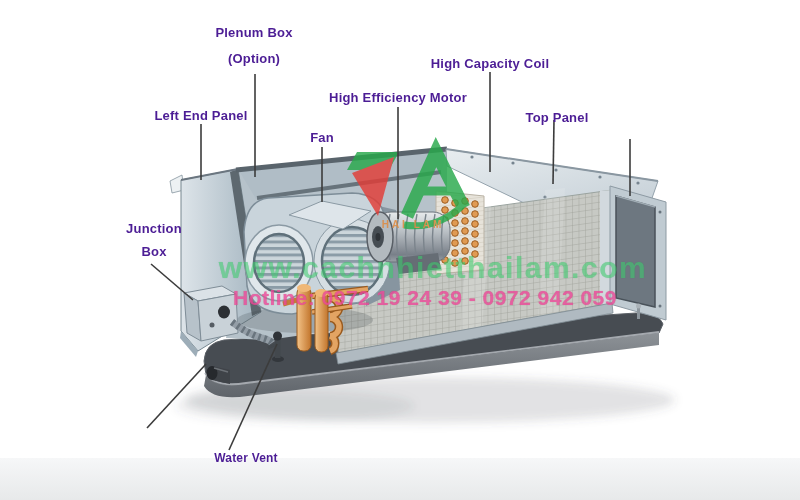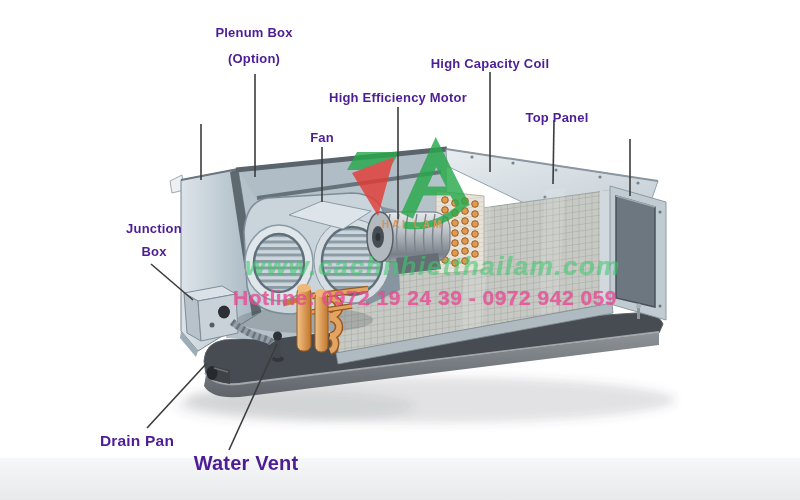--- a/index.html
+++ b/index.html
@@ -246,6 +246,7 @@
 <div class="wm-hot">Hotline: 0972 19 24 39 - 0972 942 059</div>
 
 <div class="lbl wrap2" style="left:208px;top:20px;width:92px;">Plenum Box (Option)</div>
+<div class="lbl" style="left:146px;top:107px;width:110px;">Left End Panel</div>
 <div class="lbl" style="left:302px;top:129px;width:40px;">Fan</div>
 <div class="lbl" style="left:425px;top:55px;width:130px;">High Capacity Coil</div>
 <div class="lbl" style="left:318px;top:89px;width:160px;">High Efficiency Motor</div>

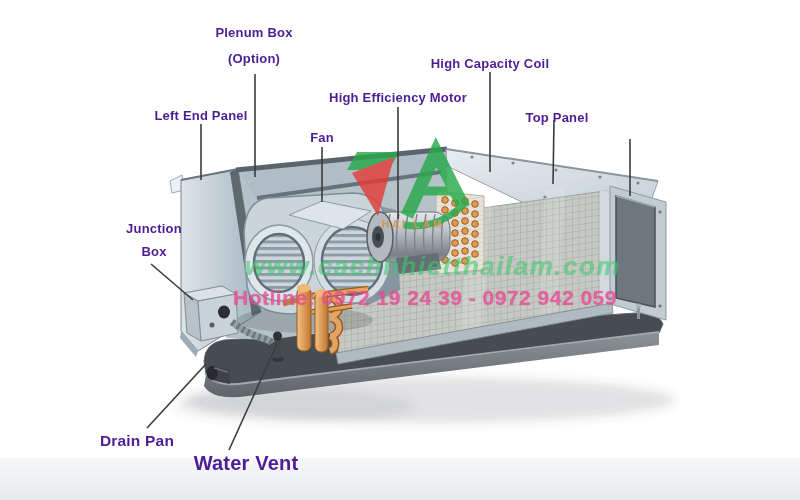--- a/index.html
+++ b/index.html
@@ -12,8 +12,8 @@
   .lbl.jwrap{line-height:1.75;}
   .lbl.big{font-weight:700;}
   .wm-url{position:absolute;left:208px;top:251px;width:450px;text-align:center;
-          font-size:26px;font-weight:700;letter-spacing:1.5px;color:#3ecb6e;opacity:.58;
-          text-shadow:0 0 1px rgba(25,140,70,.55);white-space:nowrap;font-style:italic;}
+          font-size:30px;font-weight:700;letter-spacing:1.5px;color:#3ecb6e;opacity:.58;
+          text-shadow:0 0 1px rgba(25,140,70,.55);white-space:nowrap;}
   .wm-hot{position:absolute;left:225px;top:286px;width:400px;text-align:center;
           font-size:21px;font-weight:700;letter-spacing:.5px;color:#ec4899;opacity:.8;
           text-shadow:0 0 1px rgba(160,40,40,.5);white-space:nowrap;}

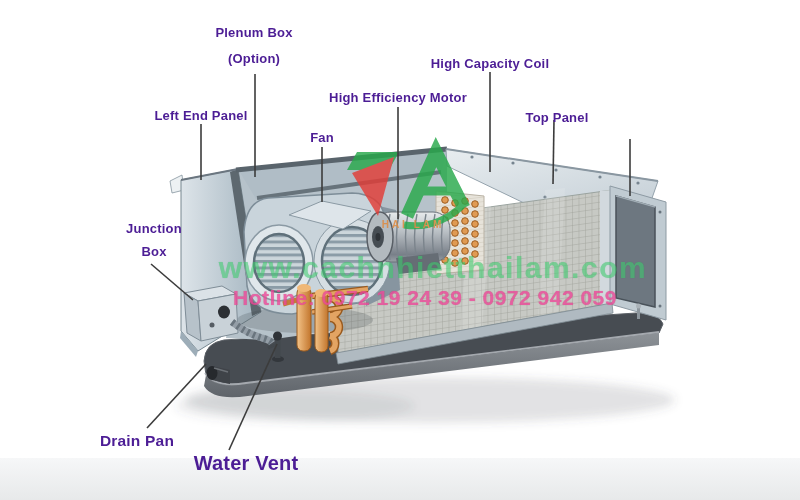--- a/index.html
+++ b/index.html
@@ -252,7 +252,6 @@
 <div class="lbl" style="left:318px;top:89px;width:160px;">High Efficiency Motor</div>
 <div class="lbl" style="left:517px;top:109px;width:80px;">Top Panel</div>
 <div class="lbl jwrap" style="left:122px;top:218px;width:64px;text-align:center;">Junction Box</div>
-<div class="lbl big" style="left:92px;top:431px;width:90px;font-size:15.5px;">Drain Pan</div>
 <div class="lbl big" style="left:191px;top:450px;width:110px;font-size:20px;">Water Vent</div>
 
 </div>

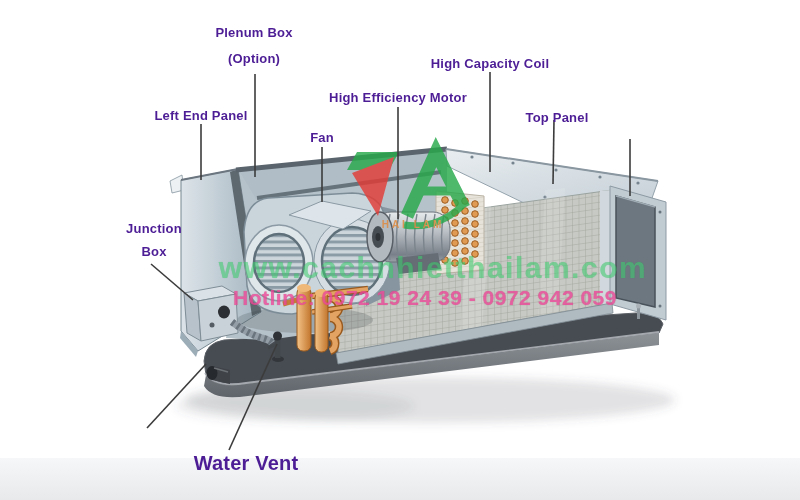--- a/index.html
+++ b/index.html
@@ -252,7 +252,7 @@
 <div class="lbl" style="left:318px;top:89px;width:160px;">High Efficiency Motor</div>
 <div class="lbl" style="left:517px;top:109px;width:80px;">Top Panel</div>
 <div class="lbl jwrap" style="left:122px;top:218px;width:64px;text-align:center;">Junction Box</div>
-<div class="lbl big" style="left:191px;top:450px;width:110px;font-size:20px;">Water Vent</div>
+<div class="lbl big" style="left:191px;top:450px;width:110px;font-size:12px;">Water Vent</div>
 
 </div>
 

